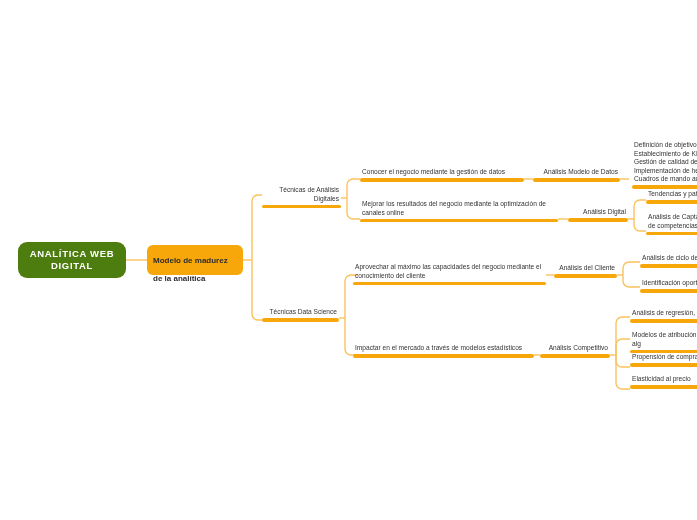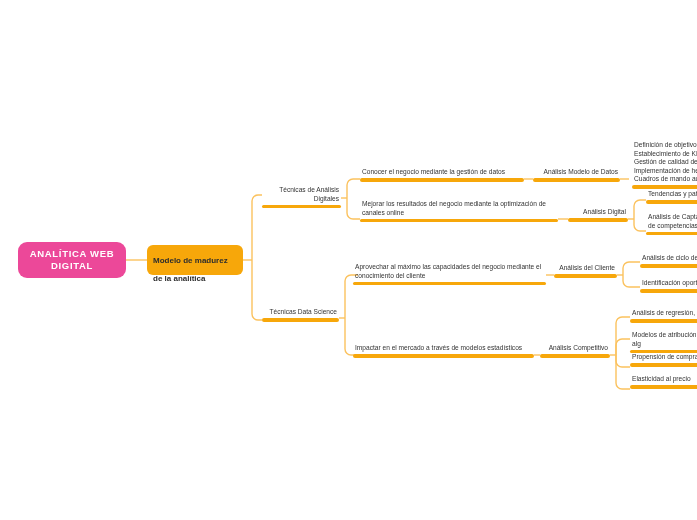--- a/index.html
+++ b/index.html
@@ -33,7 +33,7 @@
     top: 242px;
     width: 108px;
     height: 36px;
-    background: #ec4899;
+    background: #4d7c0f;
     border-radius: 9px;
     display: flex;
     align-items: center;

